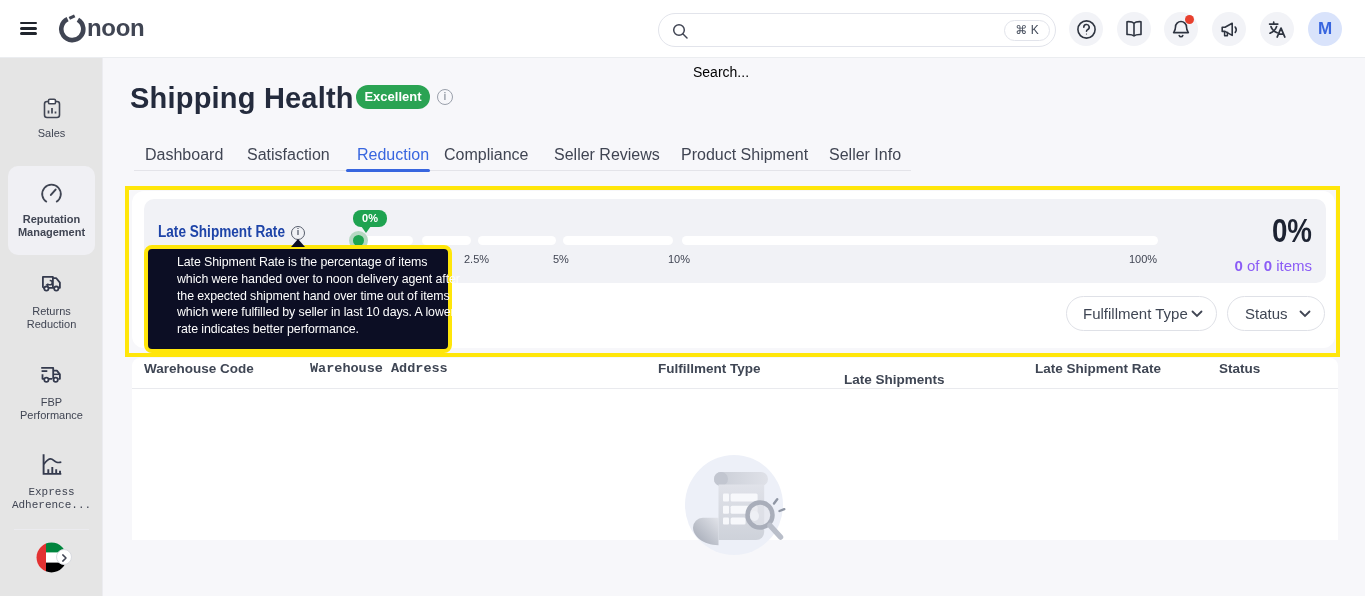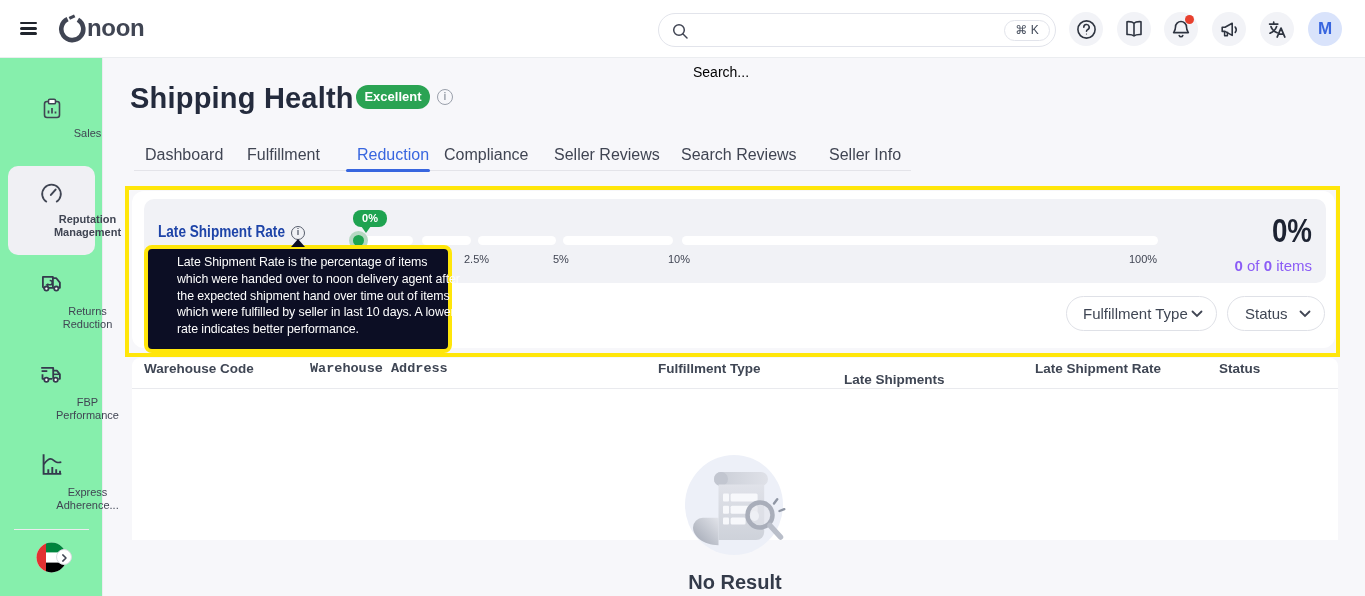--- a/index.html
+++ b/index.html
@@ -17,7 +17,7 @@
   #avatar { background:#d9e3fb; color:#3865df; font-weight:bold; font-size:17px; }
 
   
-  #sidebar { position:absolute; left:0; top:58px; width:103px; height:538px; background:#86efac; border-right:1px solid #ececf0; z-index:4;padding-left:36px; }
+  #sidebar { position:absolute; left:0; top:58px; width:103px; height:538px; background:#e5e5e5; border-right:1px solid #ececf0; z-index:4; }
   .side-label { position:absolute; width:103px; text-align:center; font-size:11px; line-height:12.5px; color:#404553; }
   #sel-bg { position:absolute; left:8px; top:108px; width:87px; height:89px; background:#f0f0f4; border-radius:10px; }
 

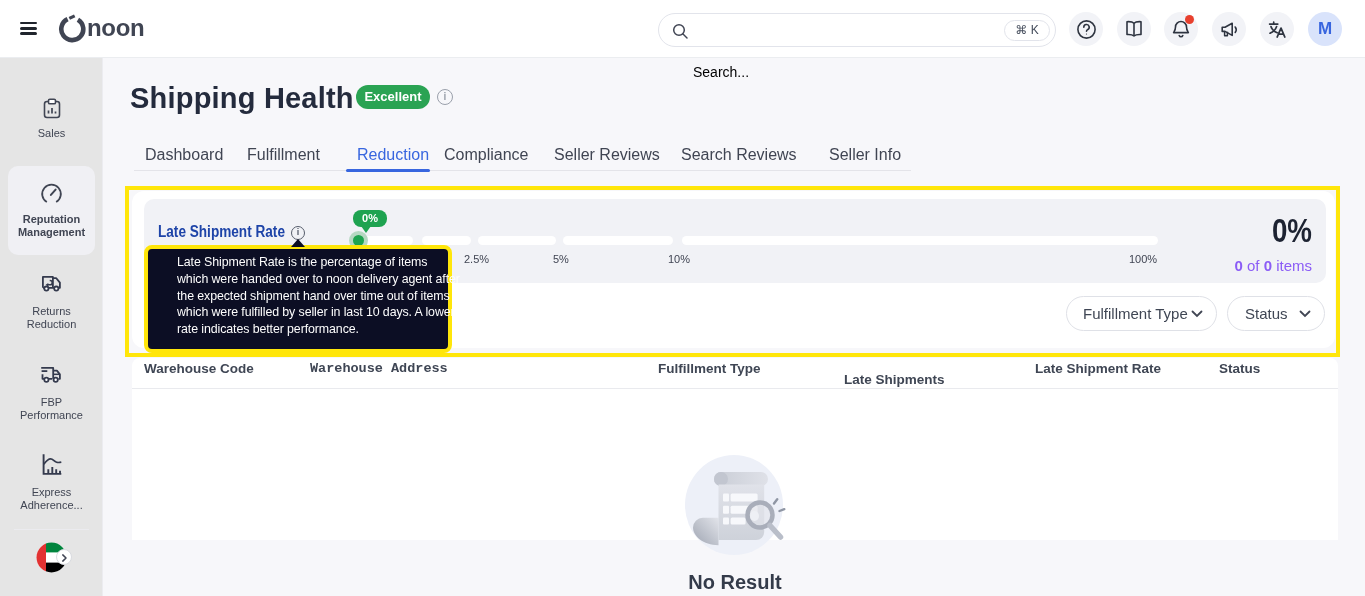--- a/index.html
+++ b/index.html
@@ -148,7 +148,7 @@
 <div id="info1">i</div>
 
 <span class="tab" style="left:145px;">Dashboard</span>
-<span class="tab" style="left:247px;">Fulfillment</span>
+<span class="tab" style="left:247px;">Satisfaction</span>
 <span class="tab" style="left:357px; color:#3866df; font-weight:500;">Reduction</span>
 <span class="tab" style="left:444px;">Compliance</span>
 <span class="tab" style="left:554px;">Seller Reviews</span>

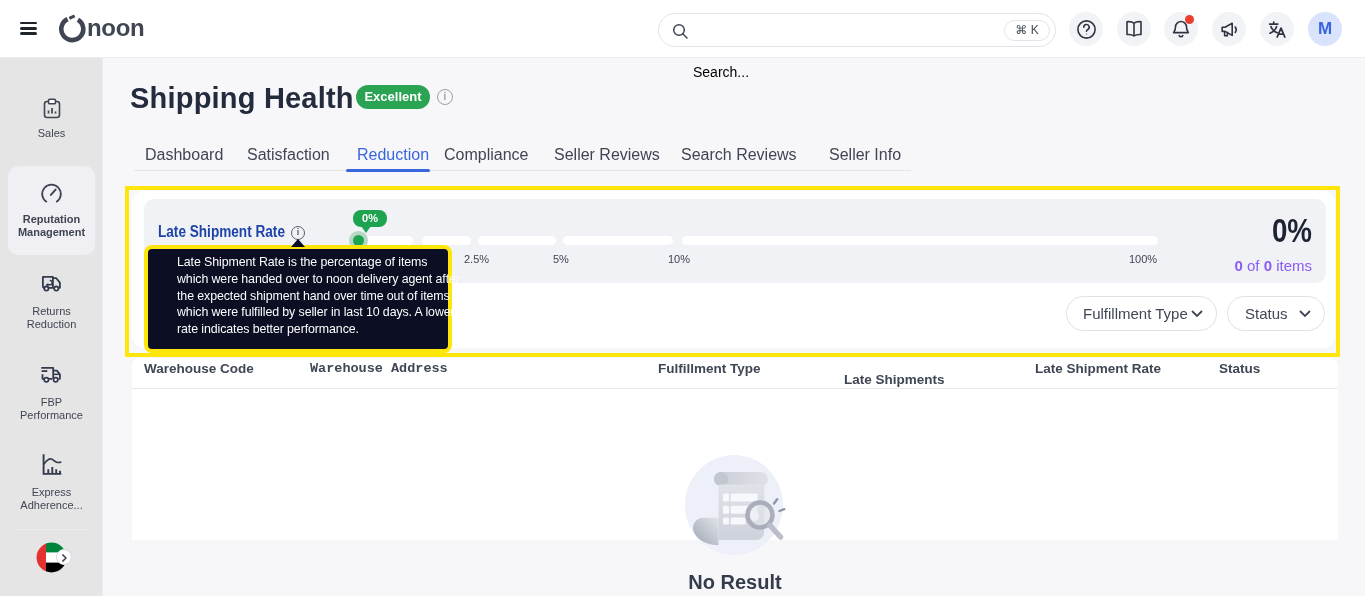--- a/index.html
+++ b/index.html
@@ -152,7 +152,7 @@
 <span class="tab" style="left:357px; color:#3866df; font-weight:500;">Reduction</span>
 <span class="tab" style="left:444px;">Compliance</span>
 <span class="tab" style="left:554px;">Seller Reviews</span>
-<span class="tab" style="left:681px;">Search Reviews</span>
+<span class="tab" style="left:681px;">Product Shipment</span>
 <span class="tab" style="left:829px;">Seller Info</span>
 <div id="tabline"></div>
 <div id="tabul"></div>

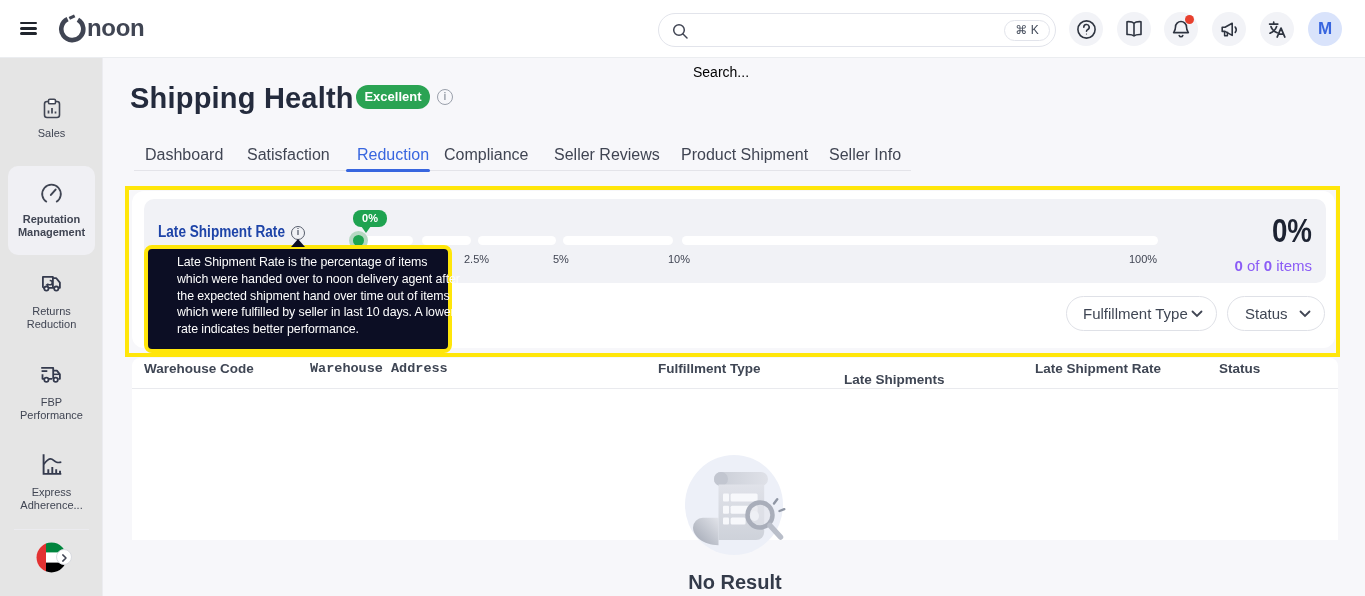--- a/index.html
+++ b/index.html
@@ -120,7 +120,7 @@
     <path d="M2.8 11.2 C 5.5 7.6, 7.2 5.9, 9.6 5.9 C 12.2 5.9, 12.8 8.6, 15.6 9.3 C 17.3 9.7, 18.6 9.5, 20.3 9.2" stroke-width="1.7"></path>
     <path d="M7.3 20.9 v-4.6 M11.3 20.9 v-6.8 M15.2 20.9 v-4.6 M19.0 20.9 v-3.2"></path>
   </svg>
-  <div class="side-label" style="top:428px;">Express<br>Adherence...</div>
+  <div class="side-label" style="top:428px;font-family:Liberation Mono, monospace;">Express<br>Adherence...</div>
   <div class="abs" style="left:14px; top:471px; width:75px; height:1px; background:#ebebef;"></div>
 
   <svg class="abs" style="left:36px; top:484px;" width="31" height="31" viewBox="0 0 31 31">

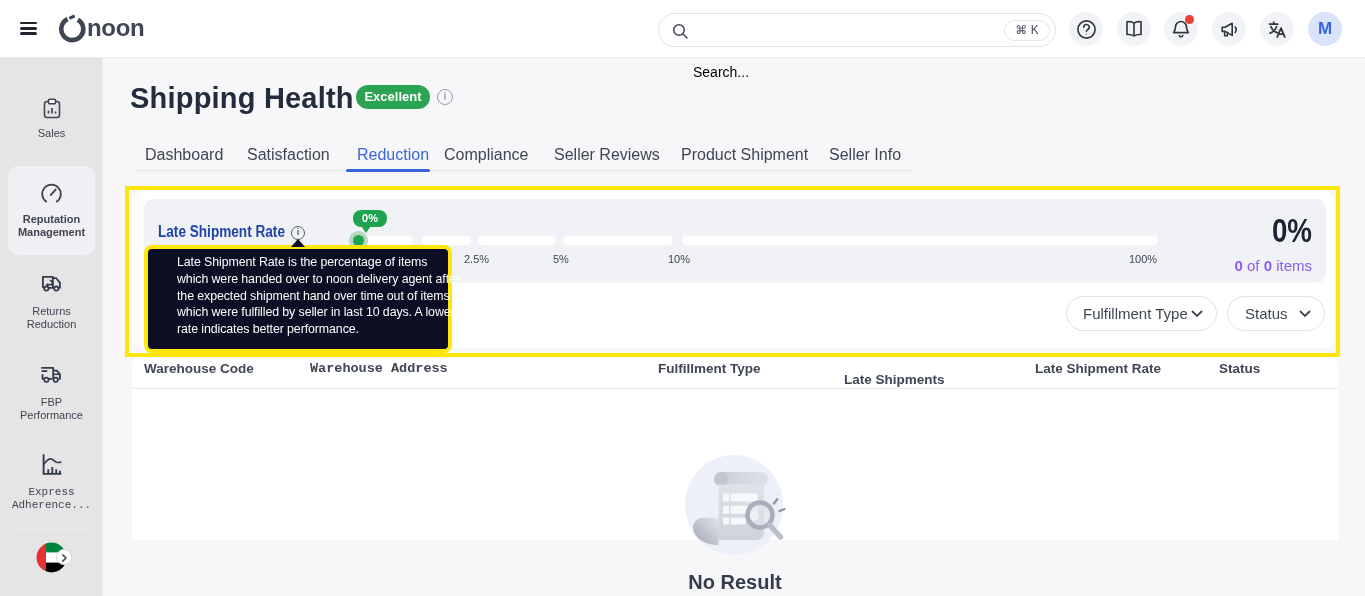--- a/index.html
+++ b/index.html
@@ -238,7 +238,6 @@
     <path d="M80 67.5 L90.5 79" stroke="#b9bec9" stroke-width="5.5" stroke-linecap="round"></path>
     <path d="M84 45.5 l3.2 -4.2 M89.5 53 l4.8 -1.8" stroke="#8f96a4" stroke-width="2.4" stroke-linecap="round"></path>
   </svg>
-  <div id="nores-text">No Result</div>
 </div>
 
 <div class="cbtn" style="left:1069px;">

